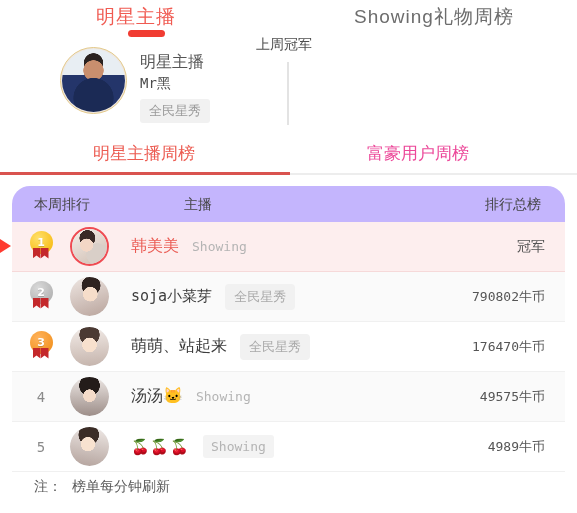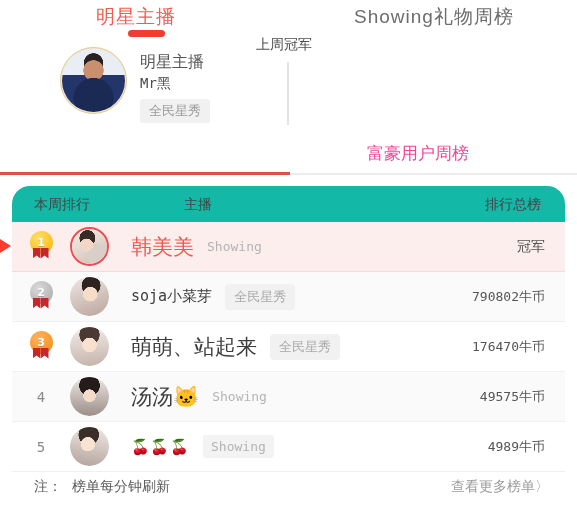--- a/index.html
+++ b/index.html
@@ -268,6 +268,7 @@
   </div>
 
   <div class="tabs">
+    <div class="tab t0">明星主播周榜</div>
     <div class="tab t1">富豪用户周榜</div>
     <div class="tab-track"></div>
     <div class="tab-ind"></div>

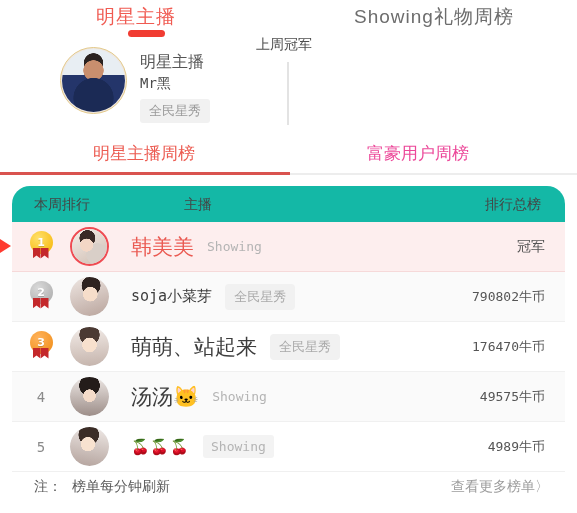--- a/index.html
+++ b/index.html
@@ -144,7 +144,7 @@
   .thead {
     position:relative;
     height:36px; margin:0 12px;
-    background:#14b8a6;
+    background:#c4b5fd;
     border-radius:18px 18px 0 0;
   }
   .thead .th { position:absolute; top:10px; font-size:14px; color:#444; white-space:nowrap; }

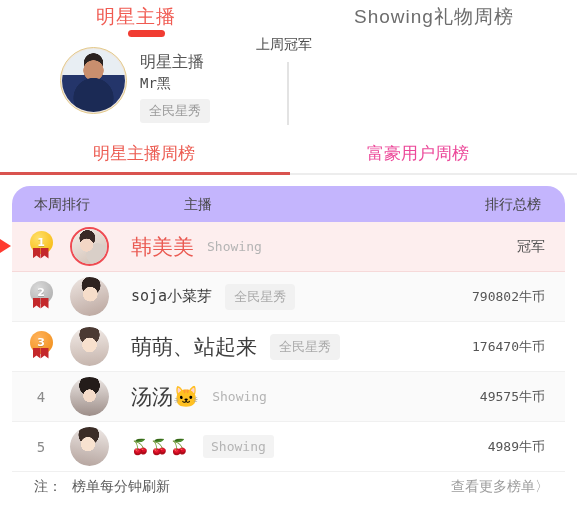--- a/index.html
+++ b/index.html
@@ -204,7 +204,7 @@
 
   .nm-wrap { display:flex; align-items:center; flex:1; min-width:0; }
   .nm {
-    font-size:21px; color:#3d3d3d; white-space:nowrap;
+    font-size:16px; color:#3d3d3d; white-space:nowrap;
     font-family:Liberation Serif, serif;
   }
   .nm.hot { color:#ea5a52; }

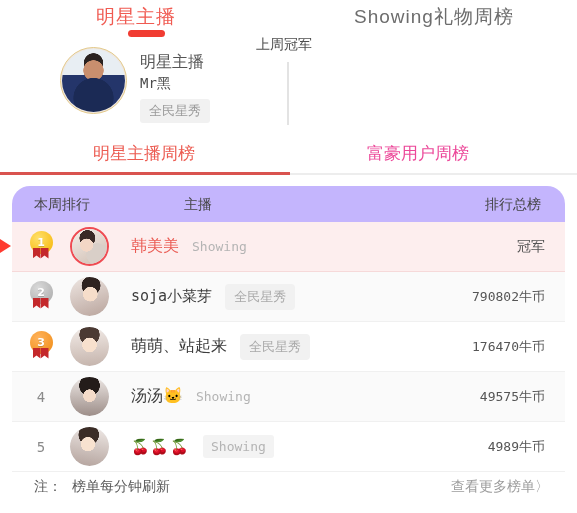--- a/index.html
+++ b/index.html
@@ -367,7 +367,6 @@
     <div class="foot-note">
       <span class="lbl">注：</span><span>榜单每分钟刷新</span>
     </div>
-    <div class="foot-more">查看更多榜单〉</div>
   </div>
 
 </div>

